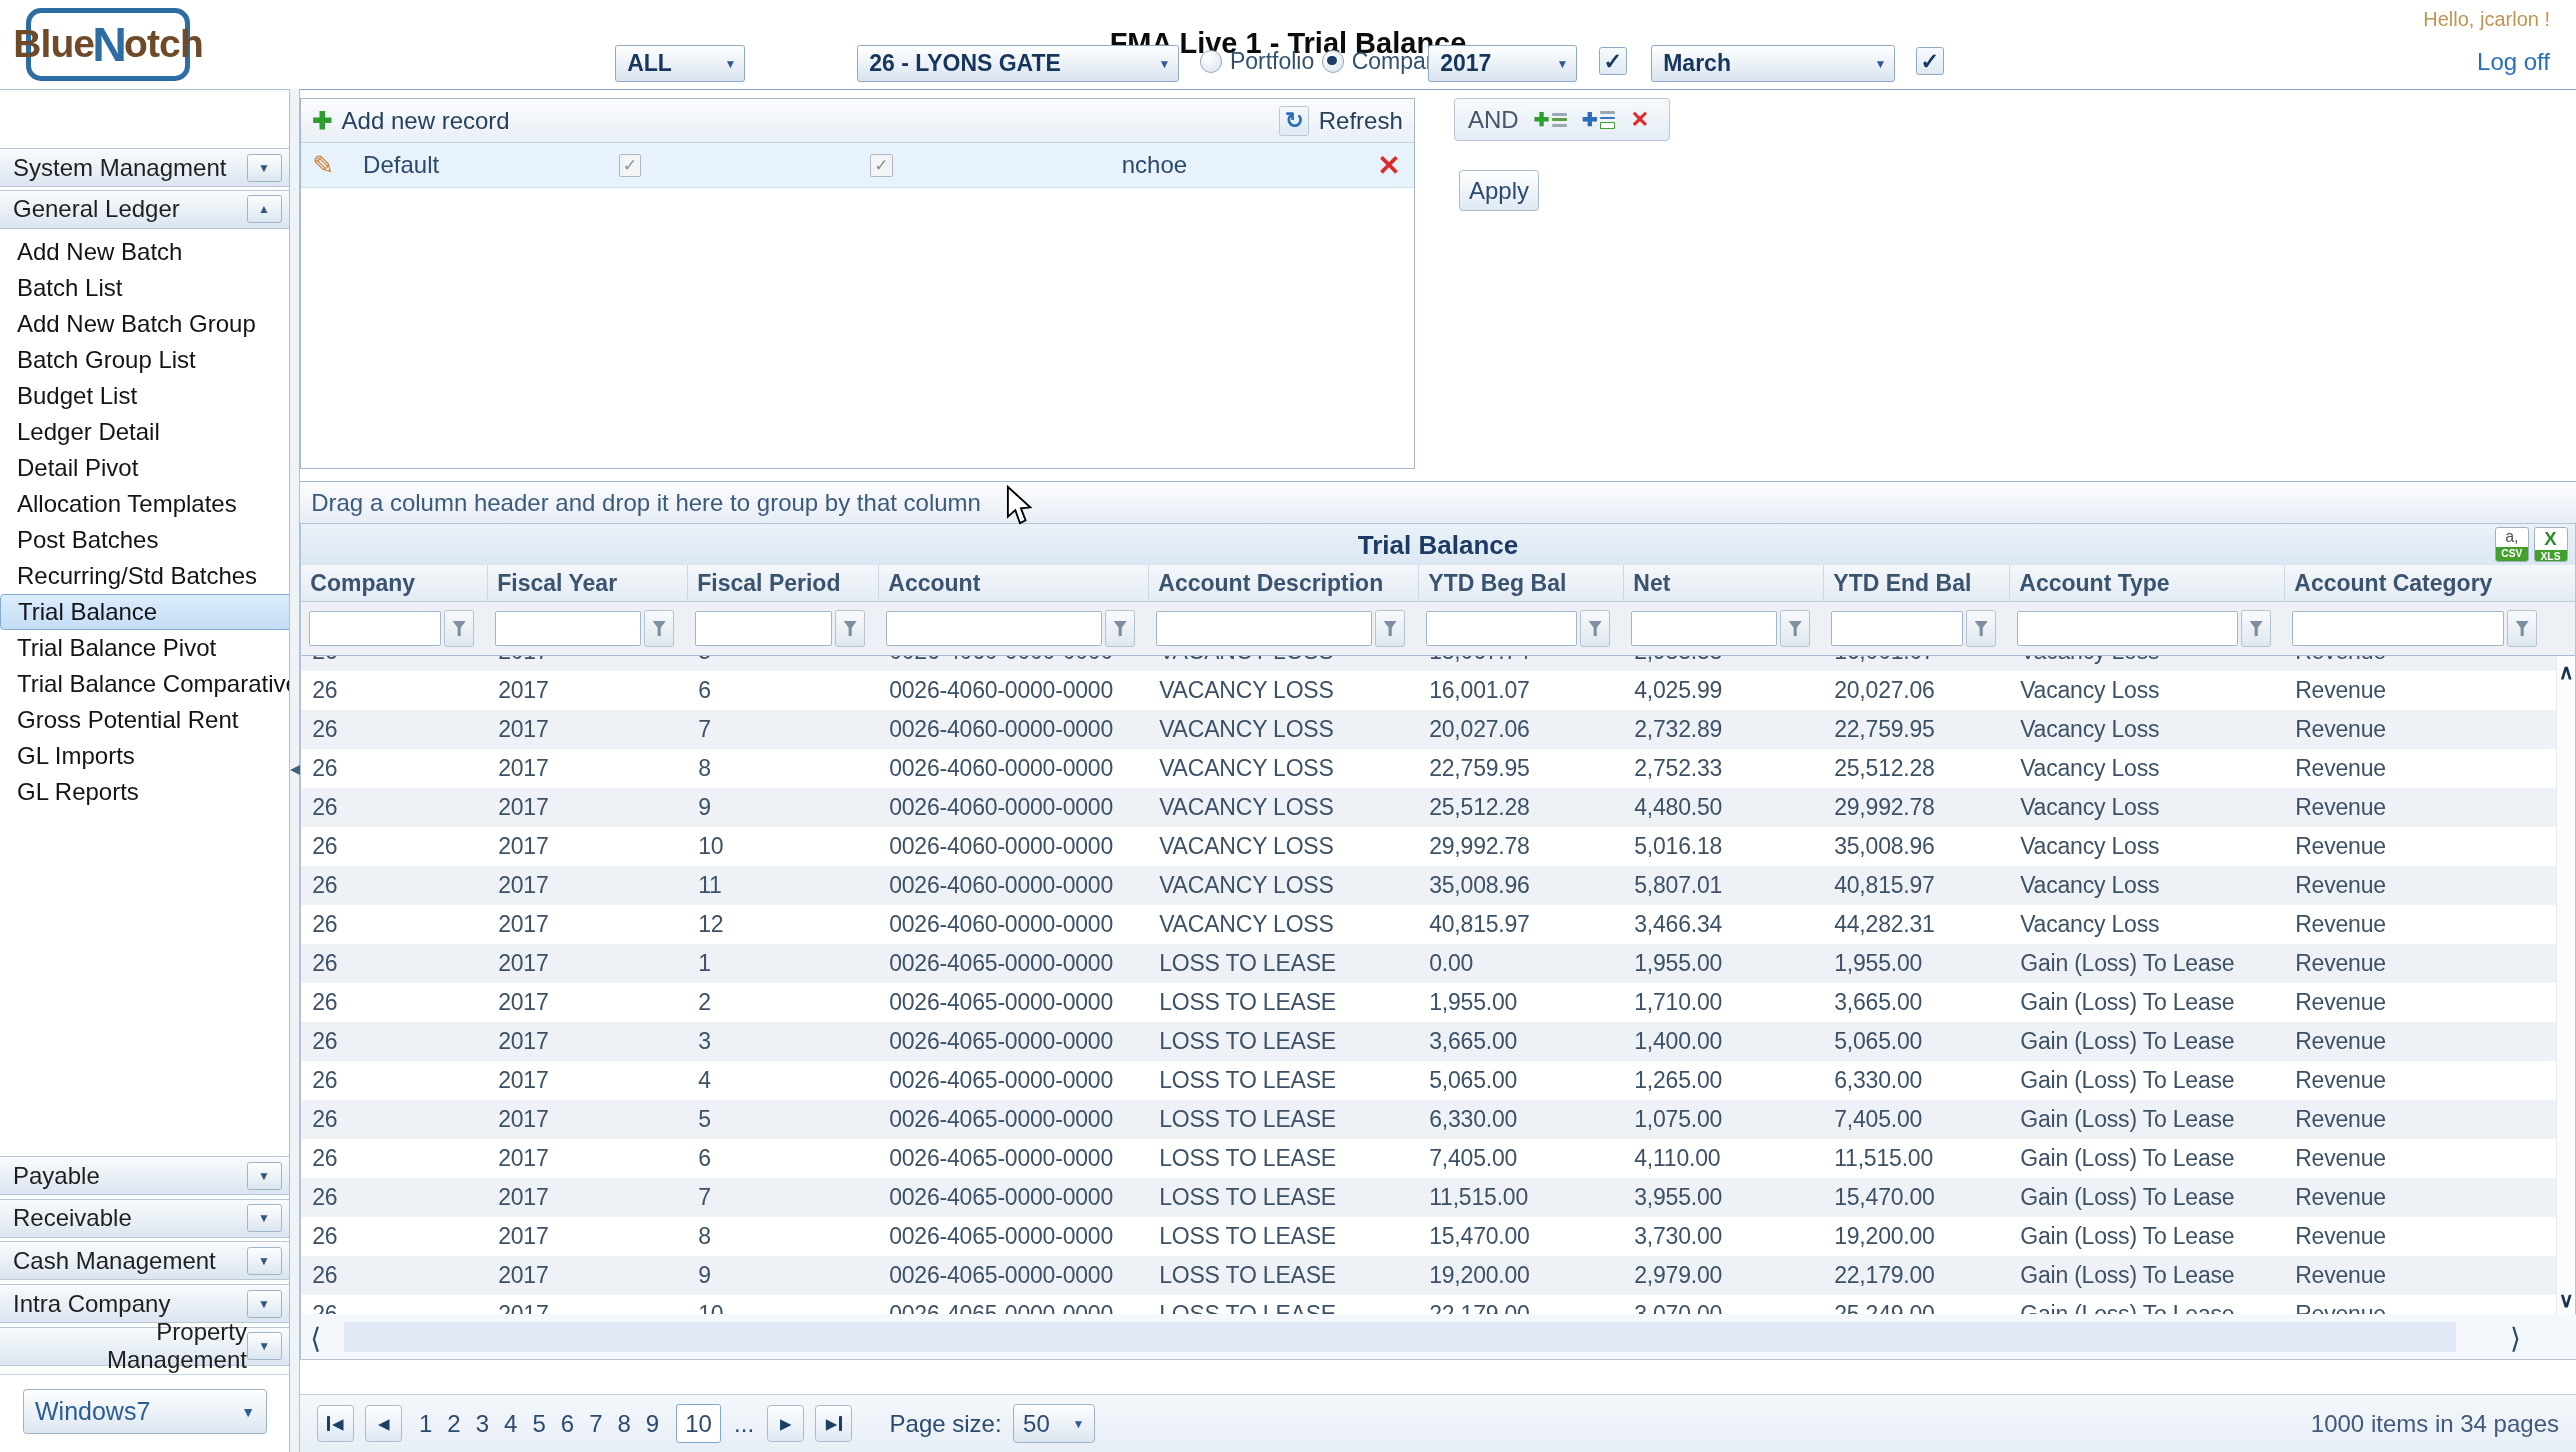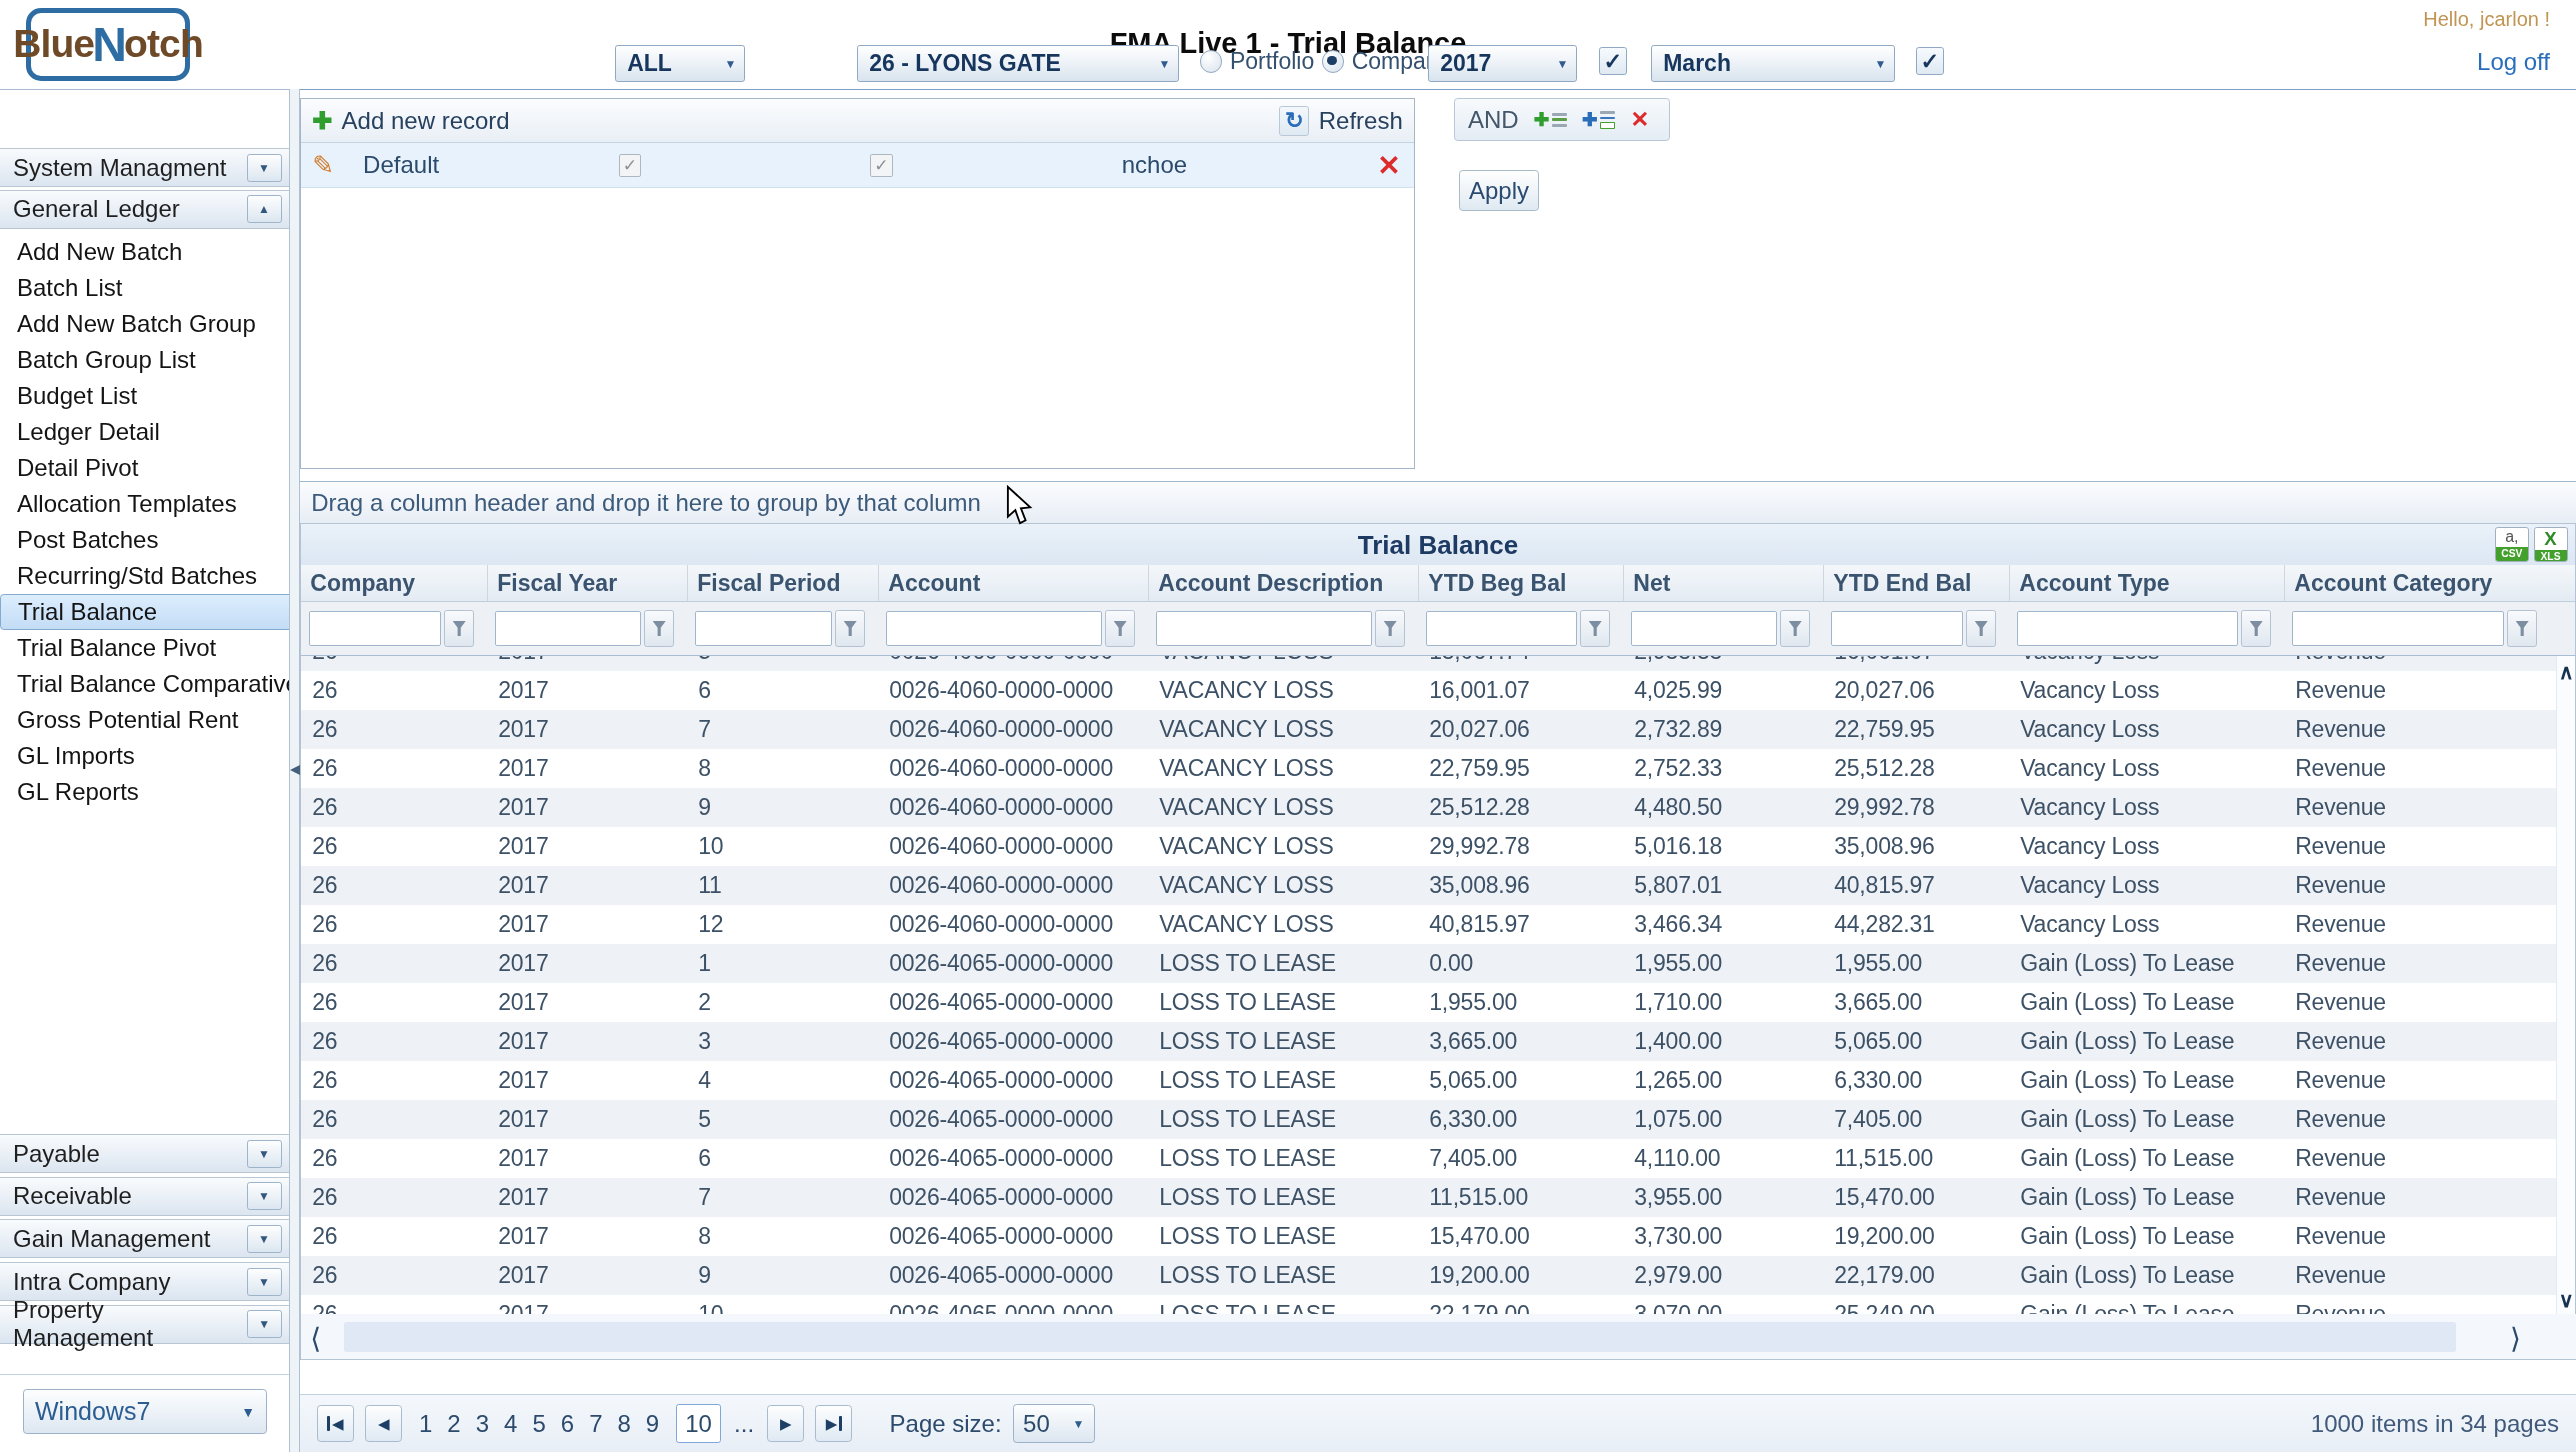--- a/index.html
+++ b/index.html
@@ -44,7 +44,7 @@
   .nav-item.selected{background:linear-gradient(#ddeefe,#c3dcf5);border:0.9px solid #85aacf;
     border-radius:3.7px;margin-right:7.5px;}
   .nav-caret{font-size:13px;color:#4a6f96;margin-right:5.6px;}
-  .bottom-sections{position:absolute;left:0;top:1044px;width:289px;}
+  .bottom-sections{position:absolute;left:0;top:1066px;width:289px;text-align:right;}
   .bottom-sections .acc-header{margin-bottom:3.7px;}
   .sidebar-sep{position:absolute;left:0;top:1284px;width:289px;border-top:1.9px solid #c4d1de;}
   .win-select{position:absolute;left:23px;top:1299px;width:244px;height:45px;

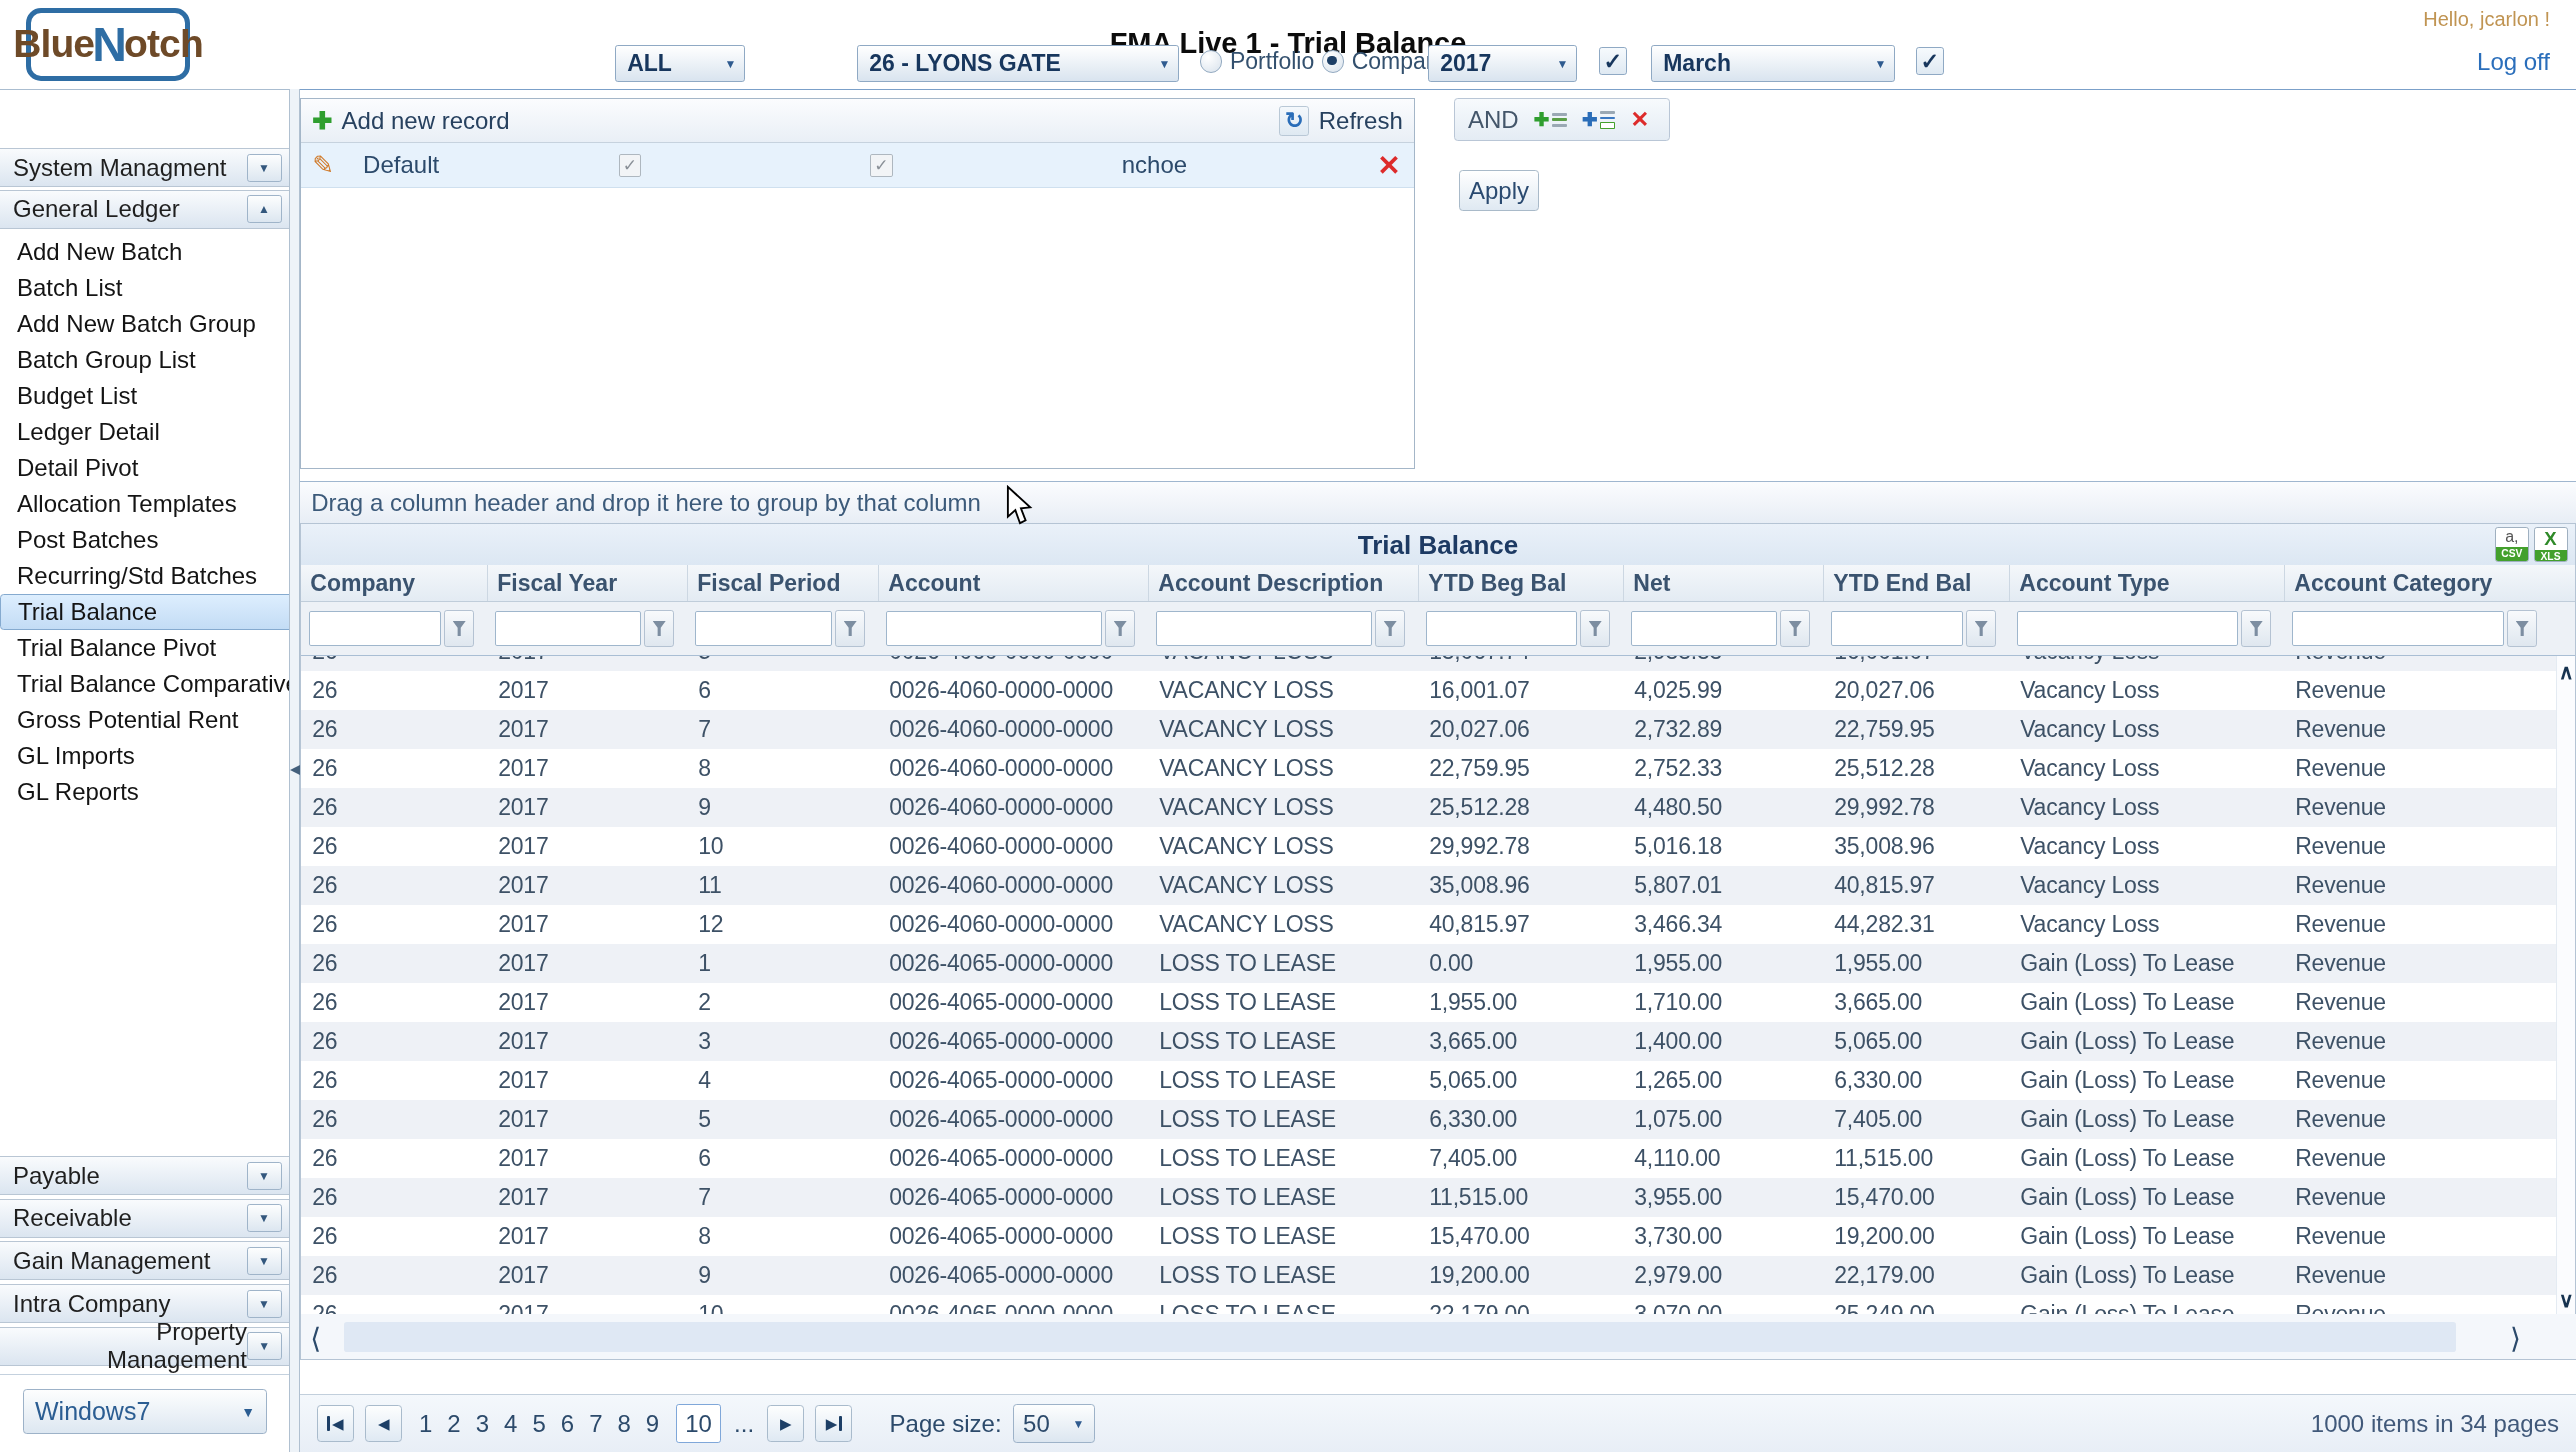--- a/index.html
+++ b/index.html
@@ -289,7 +289,7 @@
         </span>
       </div>
       <div class="acc-header">
-        <span>Gain Management</span>
+        <span>Cash Management</span>
         <span class="acc-btn">
           <span class="acc-arrow">▼</span>
         </span>

